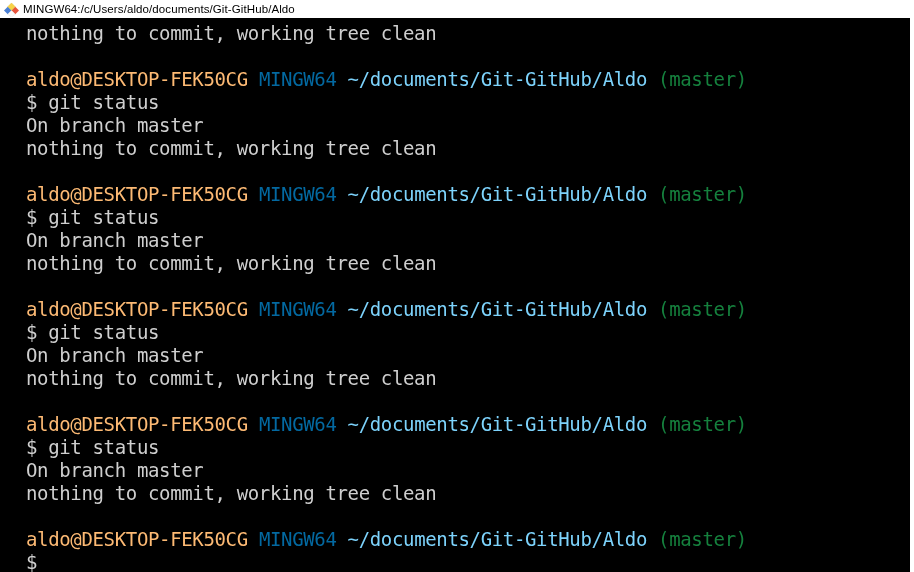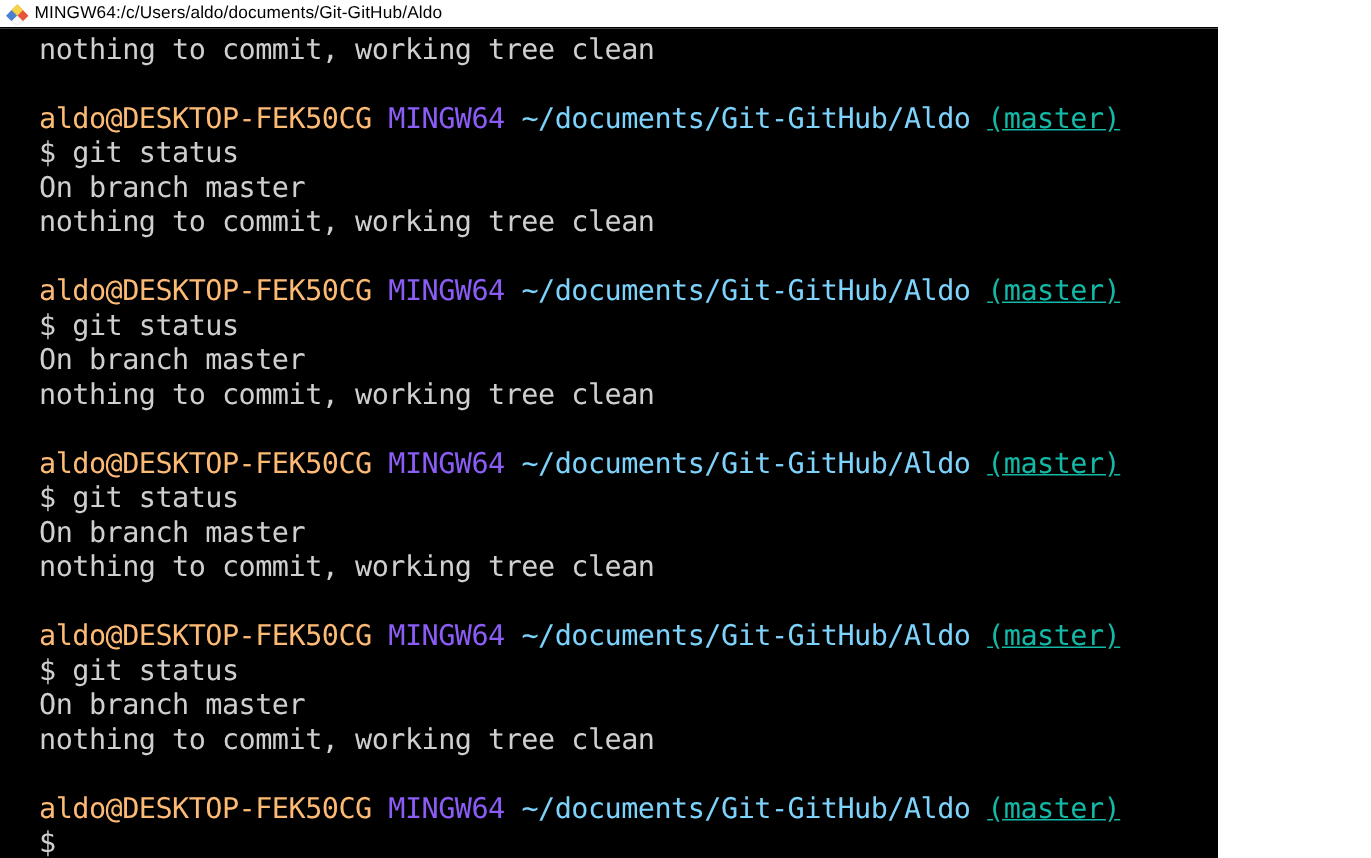--- a/index.html
+++ b/index.html
@@ -9,7 +9,7 @@
     background: #ffffff;
   }
   #app {
-    width: 812px;
+    width: 910px;
     height: 572px;
     position: relative;
     overflow: hidden;

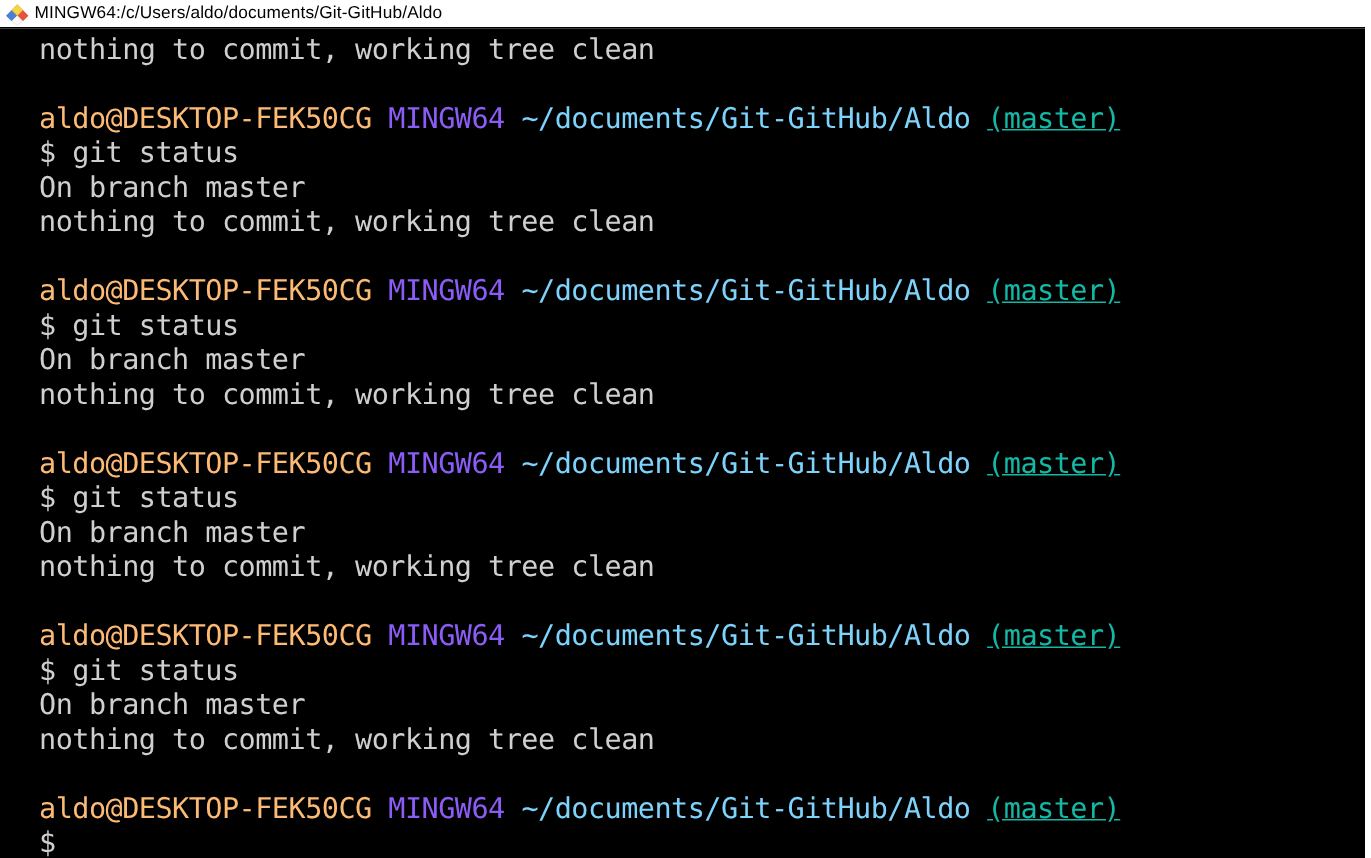--- a/index.html
+++ b/index.html
@@ -71,7 +71,7 @@
   }
   .line.blank { color: transparent; }
   .c-user   { color: #fdba74; }
-  .c-tty    { color: #8b5cf6; }
+  .c-tty    { color: #0369a1; }
   .c-path   { color: #7dd3fc; }
   .c-branch { color: #14b8a6; text-decoration: underline; }
   .c-out    { color: #cfcfcf; }

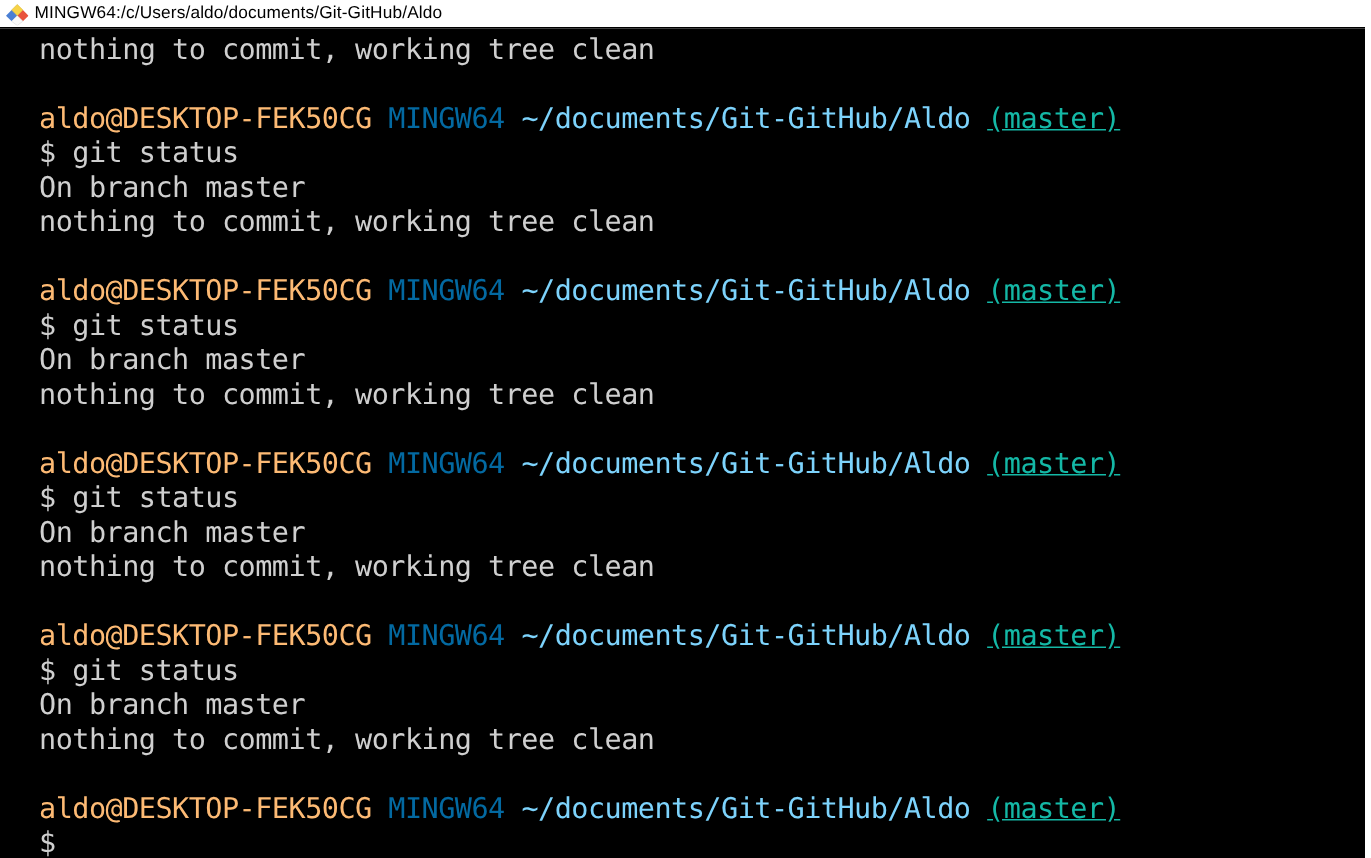--- a/index.html
+++ b/index.html
@@ -73,7 +73,7 @@
   .c-user   { color: #fdba74; }
   .c-tty    { color: #0369a1; }
   .c-path   { color: #7dd3fc; }
-  .c-branch { color: #14b8a6; text-decoration: underline; }
+  .c-branch { color: #15803d; }
   .c-out    { color: #cfcfcf; }
 </style>
 </head>

